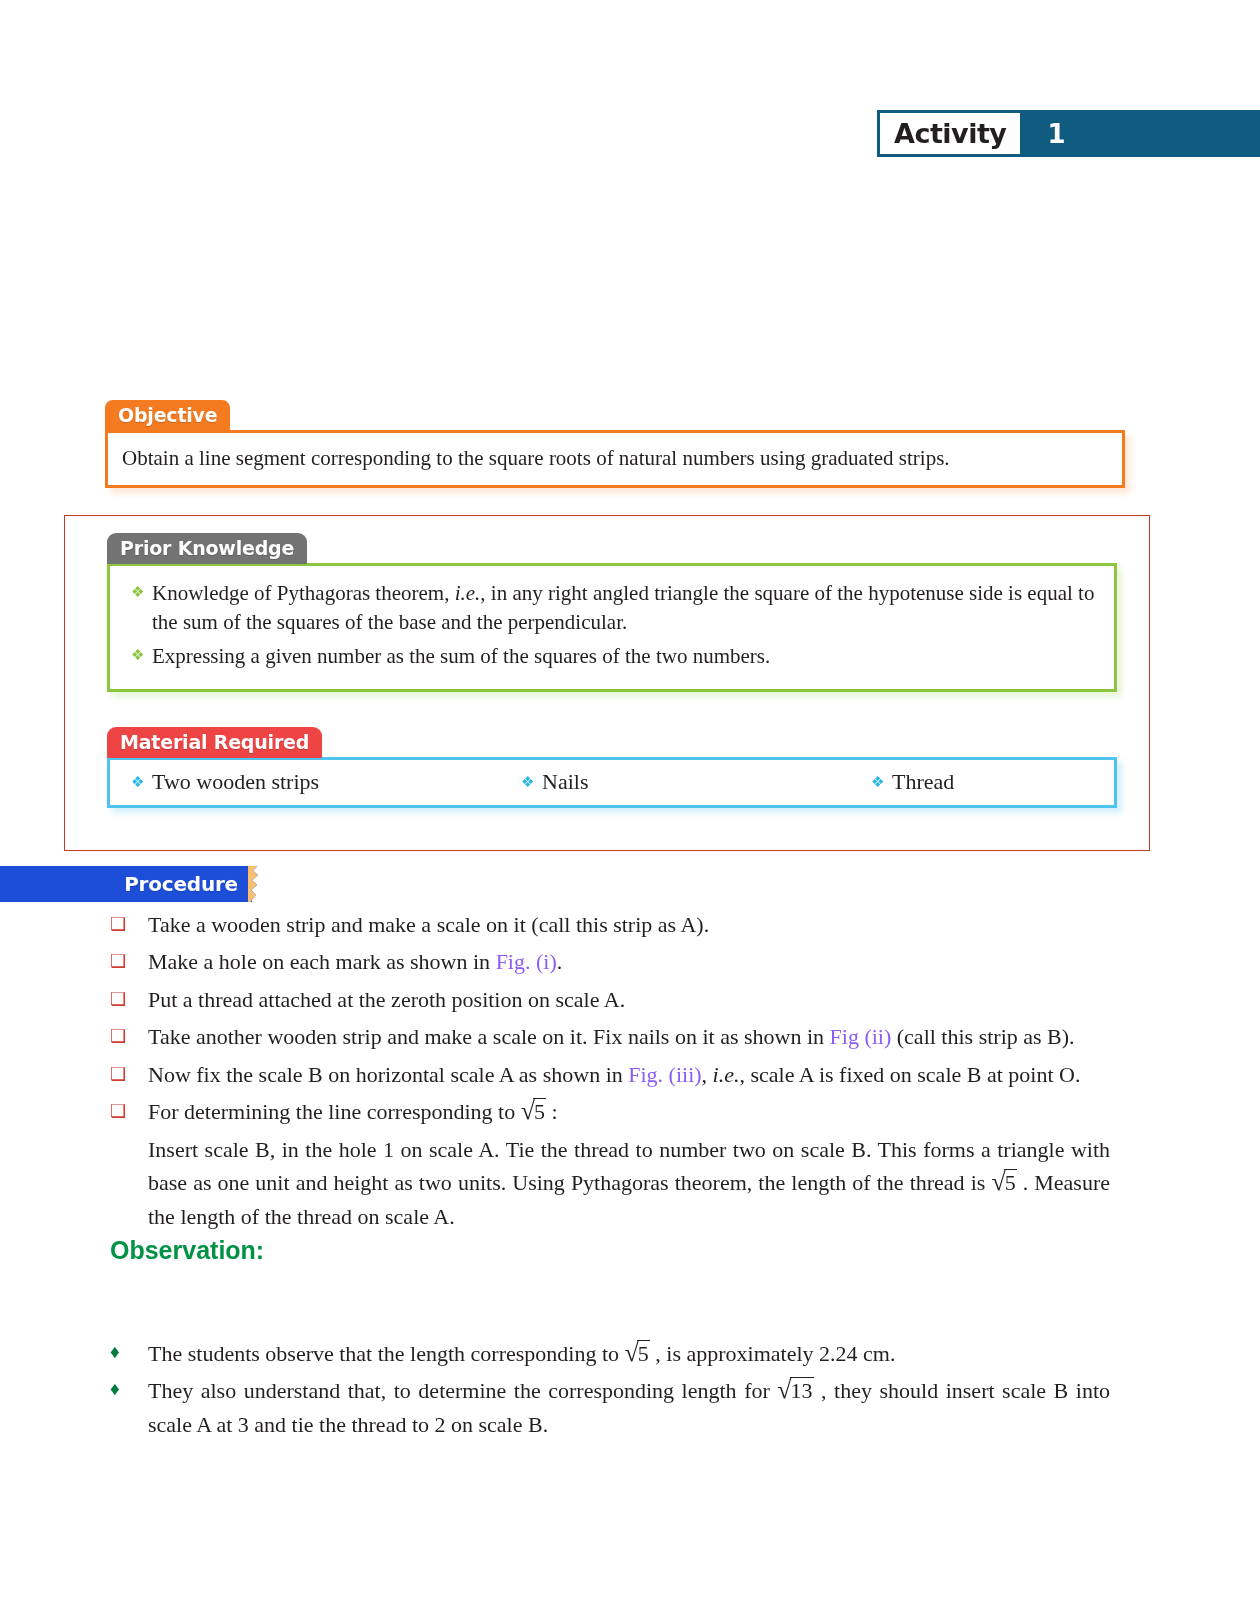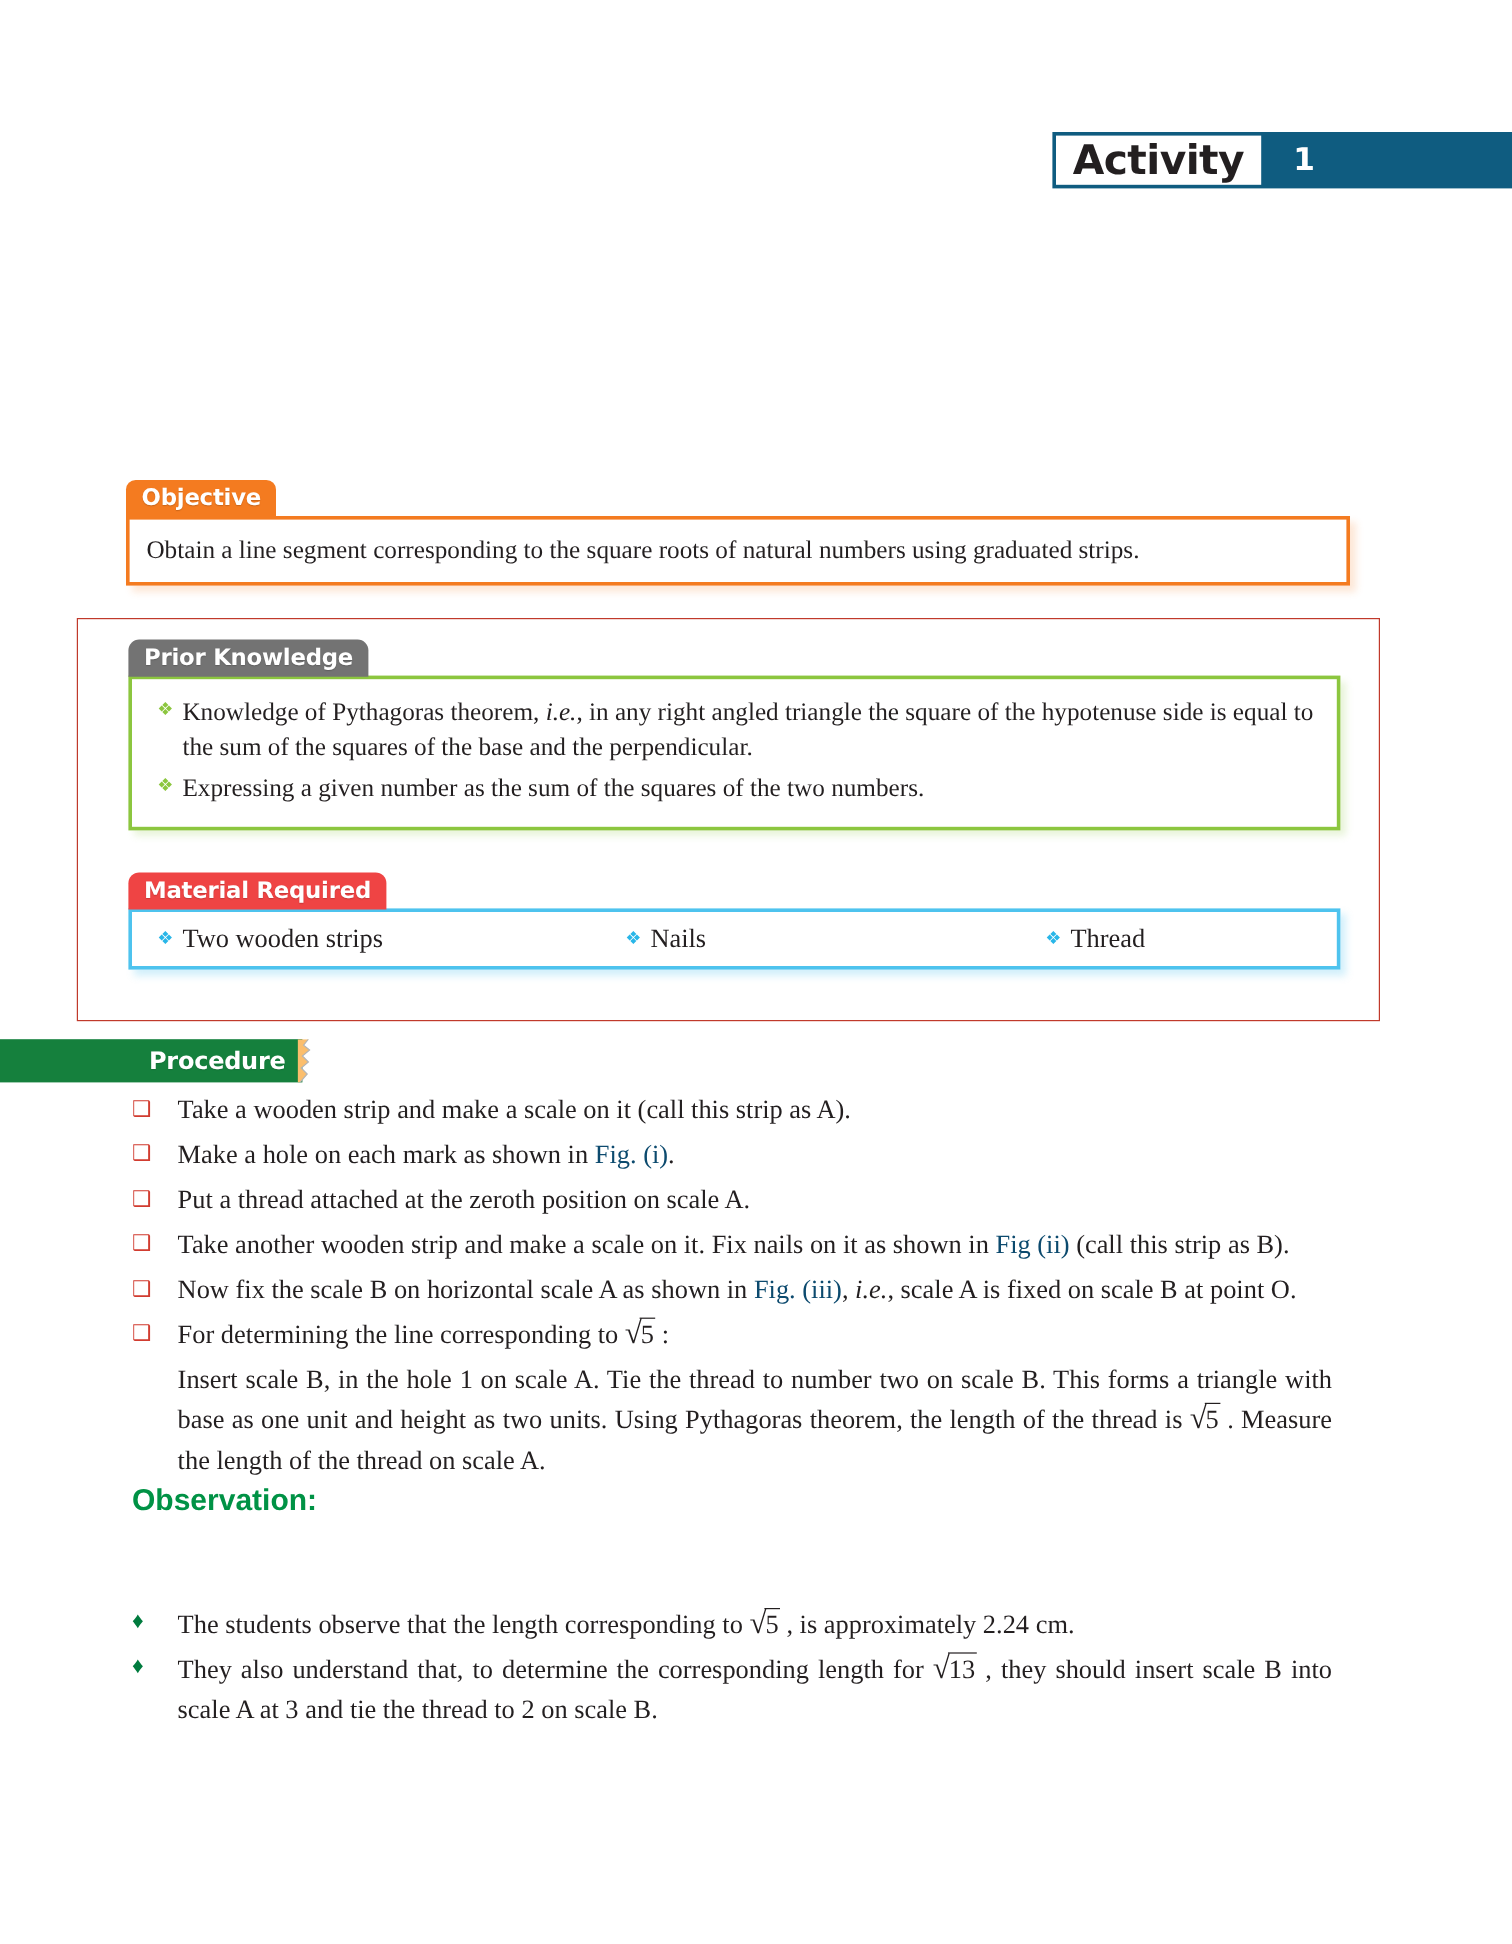--- a/index.html
+++ b/index.html
@@ -33,7 +33,7 @@
     color: #231f20;
     font-family: "DejaVu Sans", sans-serif;
     font-weight: bold;
-    font-size: 34px;
+    font-size: 27px;
     letter-spacing: -0.5px;
     display: flex;
     align-items: center;

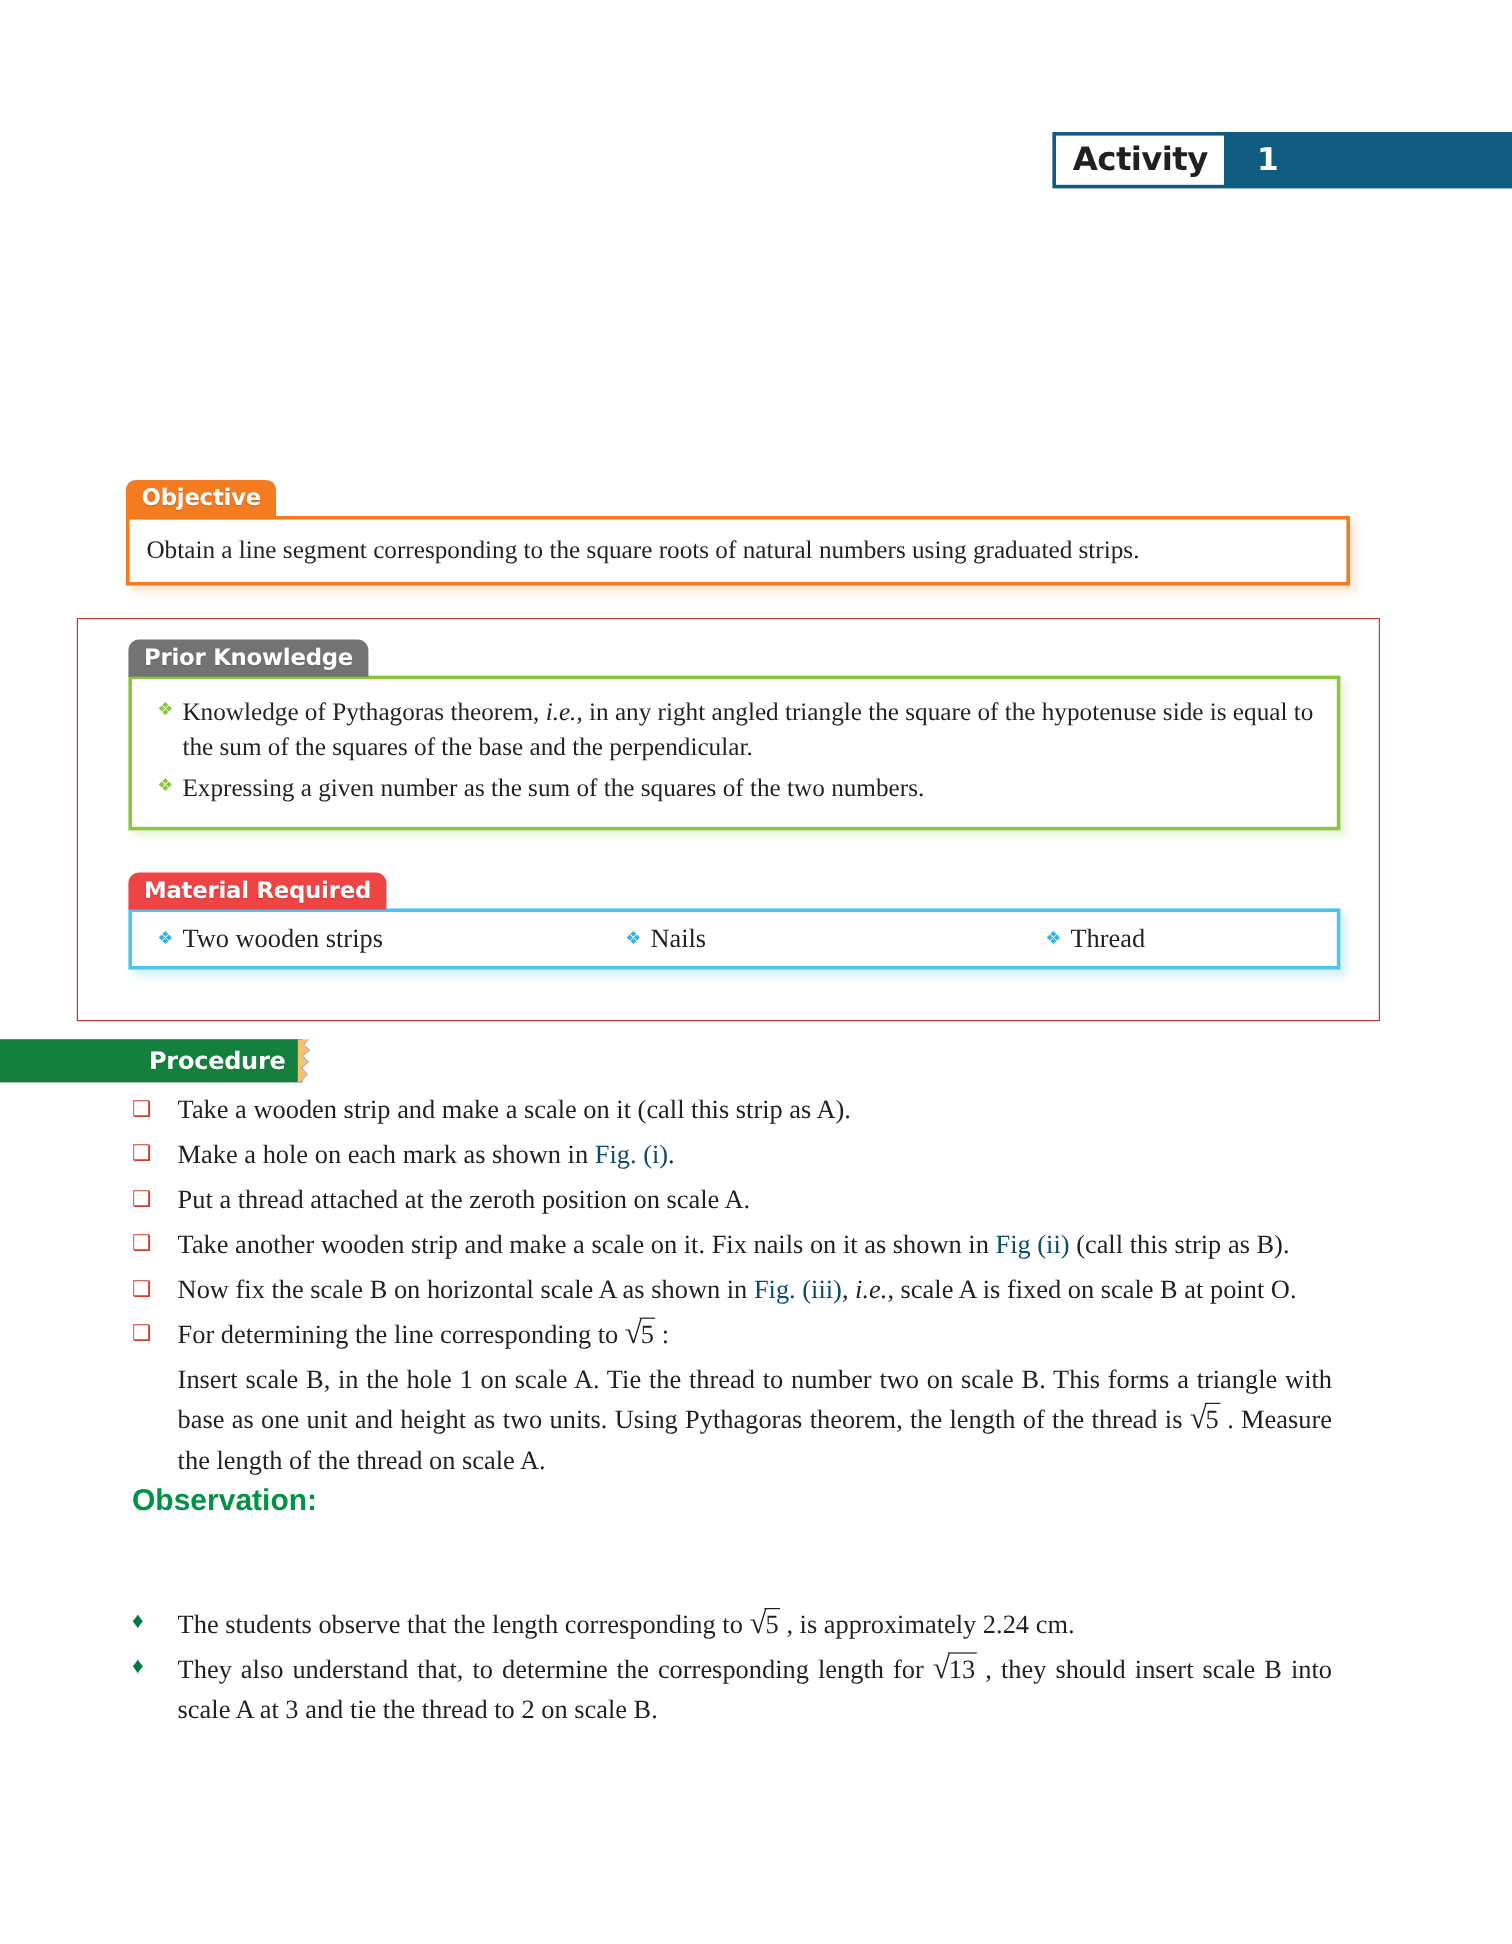--- a/index.html
+++ b/index.html
@@ -171,7 +171,7 @@
     left: 0;
     width: 252px;
     height: 36px;
-    background: #15803d;
+    background: #1d4ed8;
   }
   .procedure-ribbon .ribbon-text {
     position: absolute;

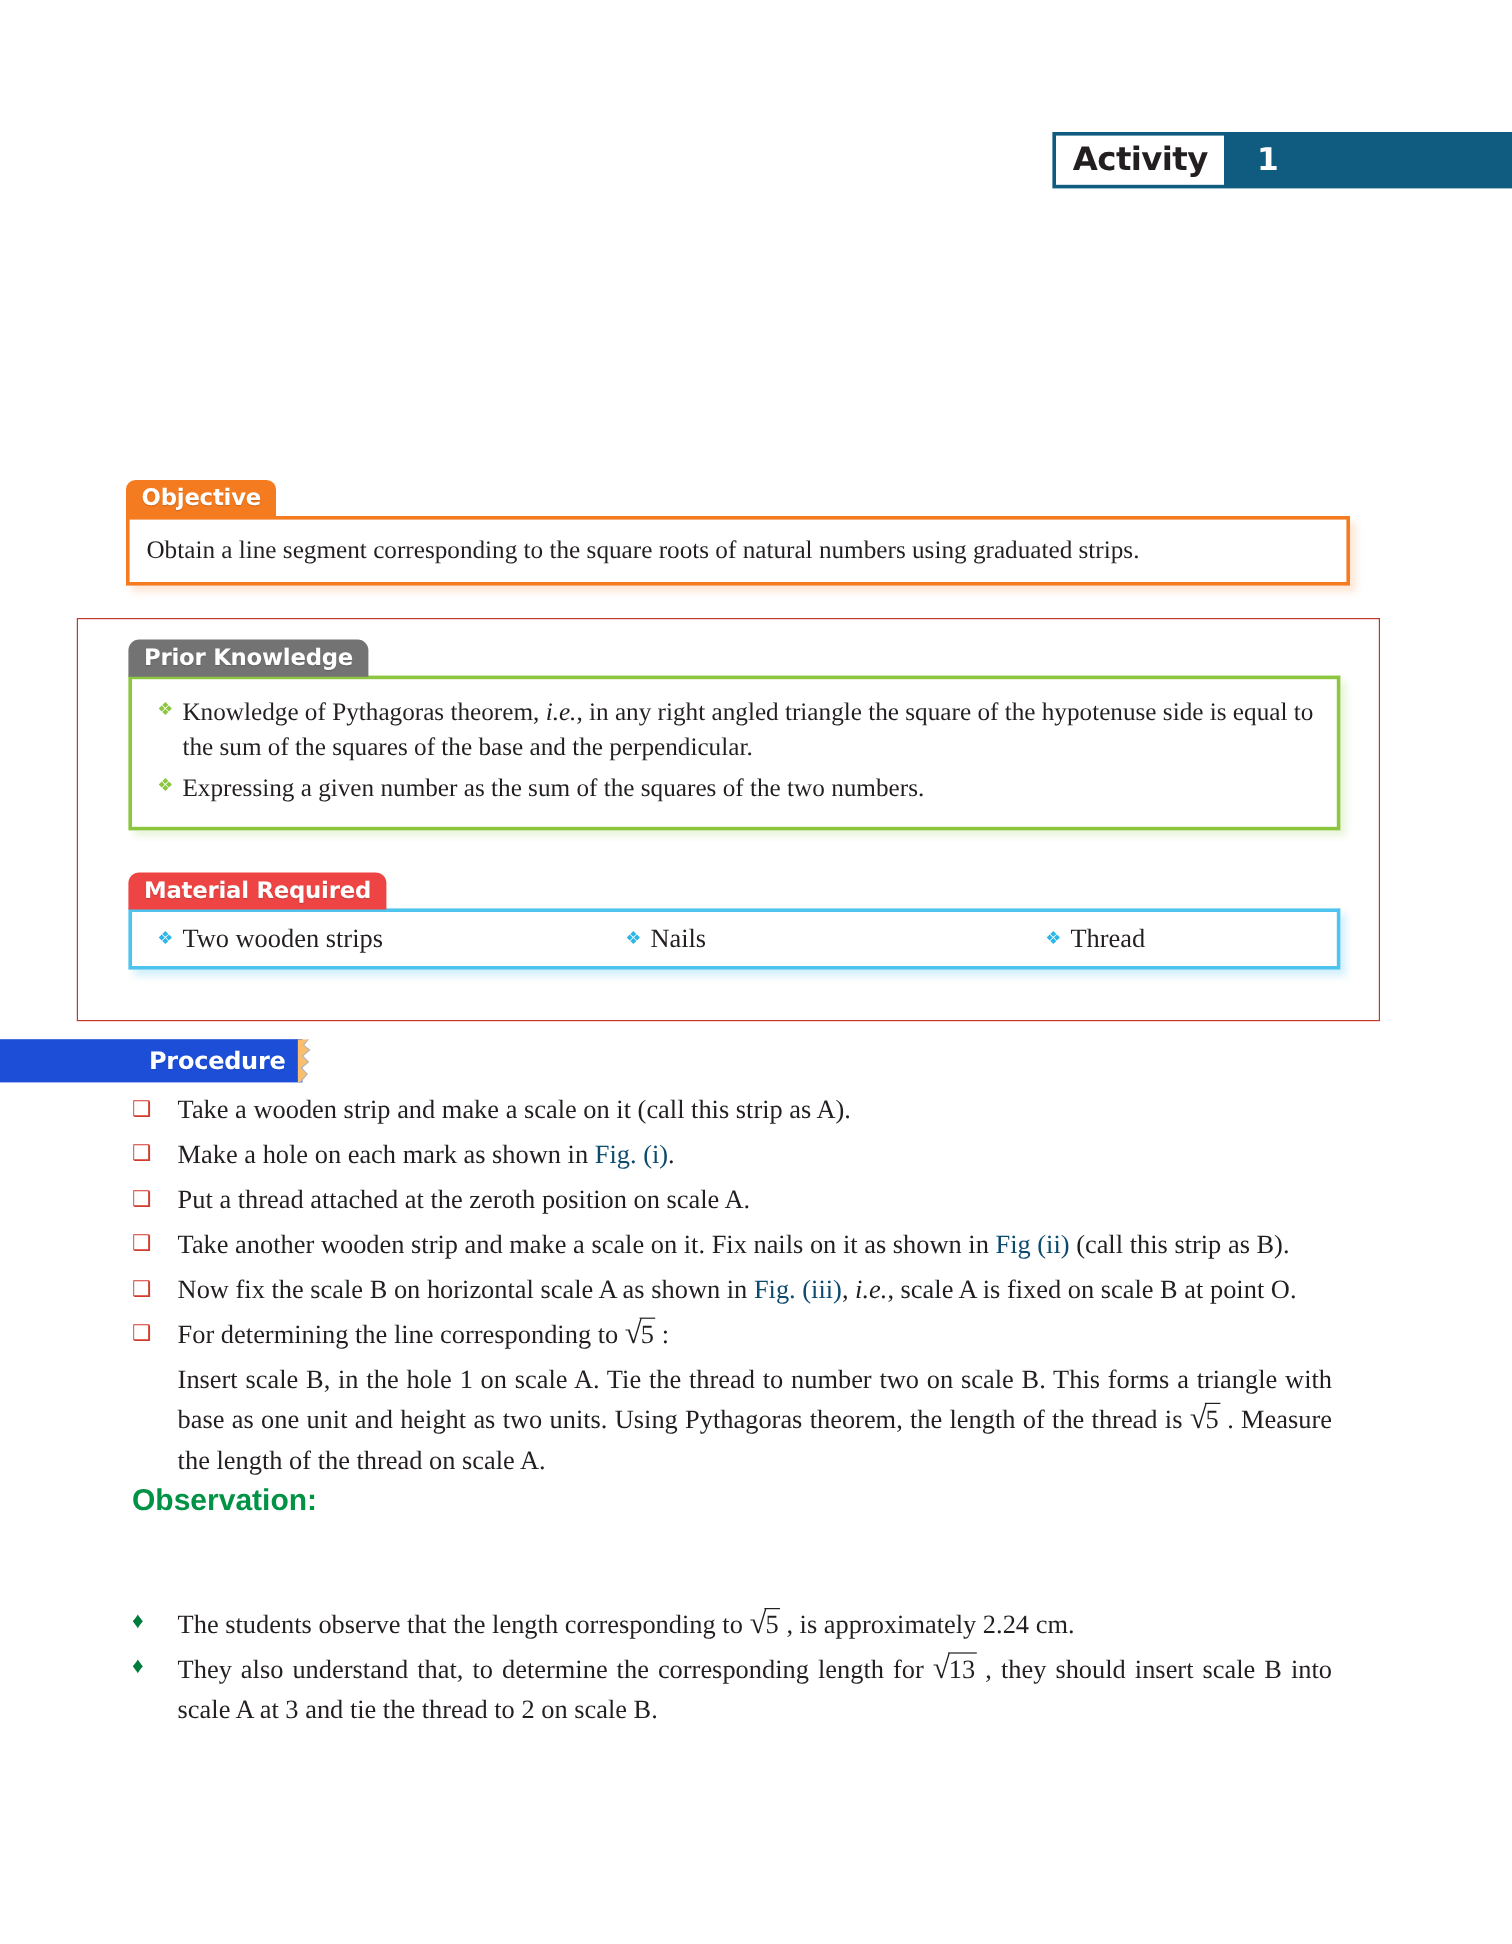--- a/index.html
+++ b/index.html
@@ -225,7 +225,7 @@
     padding-right: 8px;
   }
 
-  .figref { color: #0c4a6e; }
+  .figref { color: #8b5cf6; }
   .ital { font-style: italic; }
 
   

